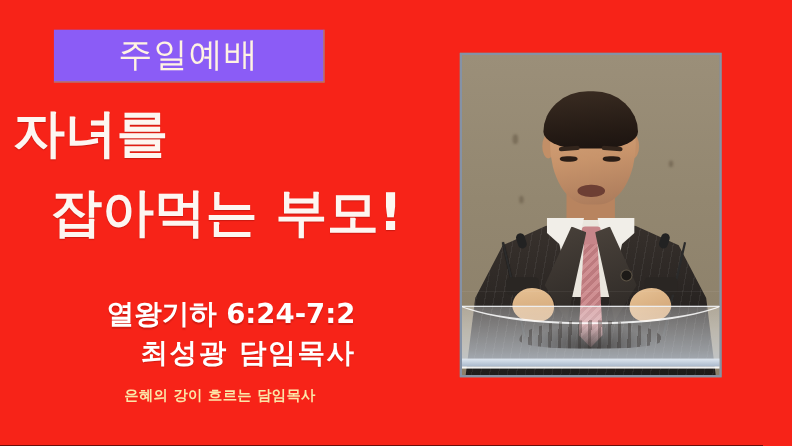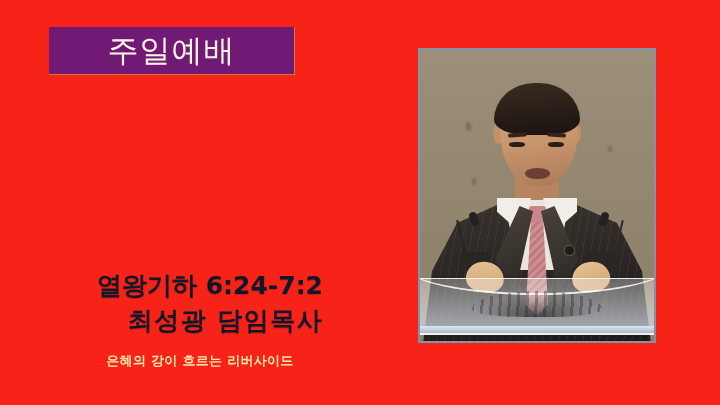--- a/index.html
+++ b/index.html
@@ -23,7 +23,7 @@
     top: 27px;
     width: 246px;
     height: 48px;
-    background: #701a75;
+    background: #8b5cf6;
     display: flex;
     align-items: center;
     justify-content: center;

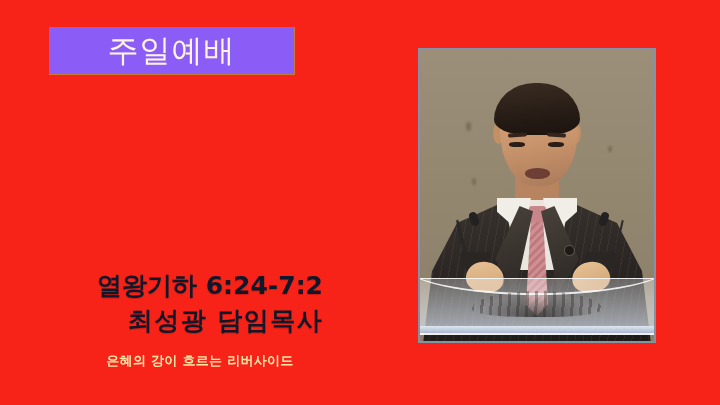--- a/index.html
+++ b/index.html
@@ -381,6 +381,10 @@
     <span id="badge-label">주일예배</span>
   </div>
 
+  <div id="title-block">
+    <div class="title-line" id="title-line-1">자녀를</div>
+    <div class="title-line" id="title-line-2">잡아먹는 부모!</div>
+  </div>
 
   <div id="meta-block">
     <div class="meta-line" id="meta-scripture">열왕기하 6:24-7:2</div>

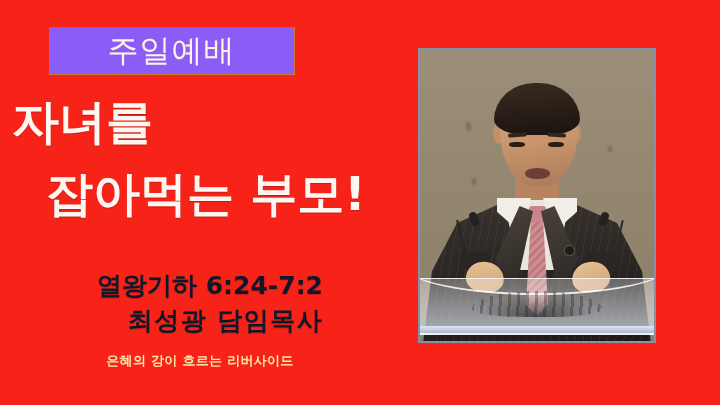--- a/index.html
+++ b/index.html
@@ -68,7 +68,7 @@
     text-align: center;
   }
   .meta-line {
-    color: #0f172a;
+    color: #ffffff;
     font-weight: bold;
     font-size: 25px;
     line-height: 1.28;

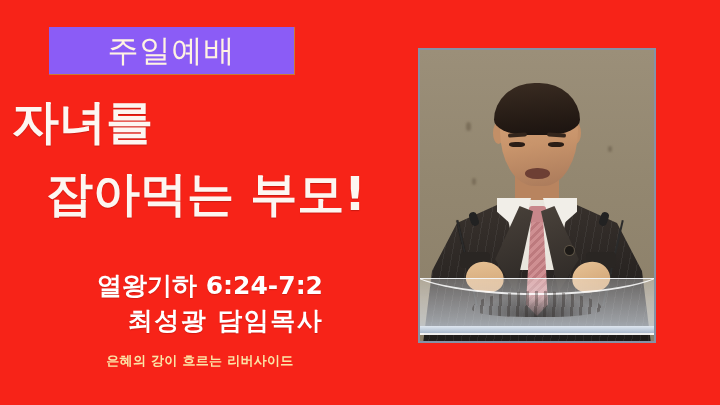--- a/index.html
+++ b/index.html
@@ -392,7 +392,7 @@
   </div>
 
   <div id="church-block">
-    <div class="church-line" id="church-line-1">은혜의 강이 흐르는 리버사이드</div>
+    <div class="church-line" id="church-line-1">은혜의 강이 흐르는 담임목사</div>
   </div>
 
   <div id="photo">

